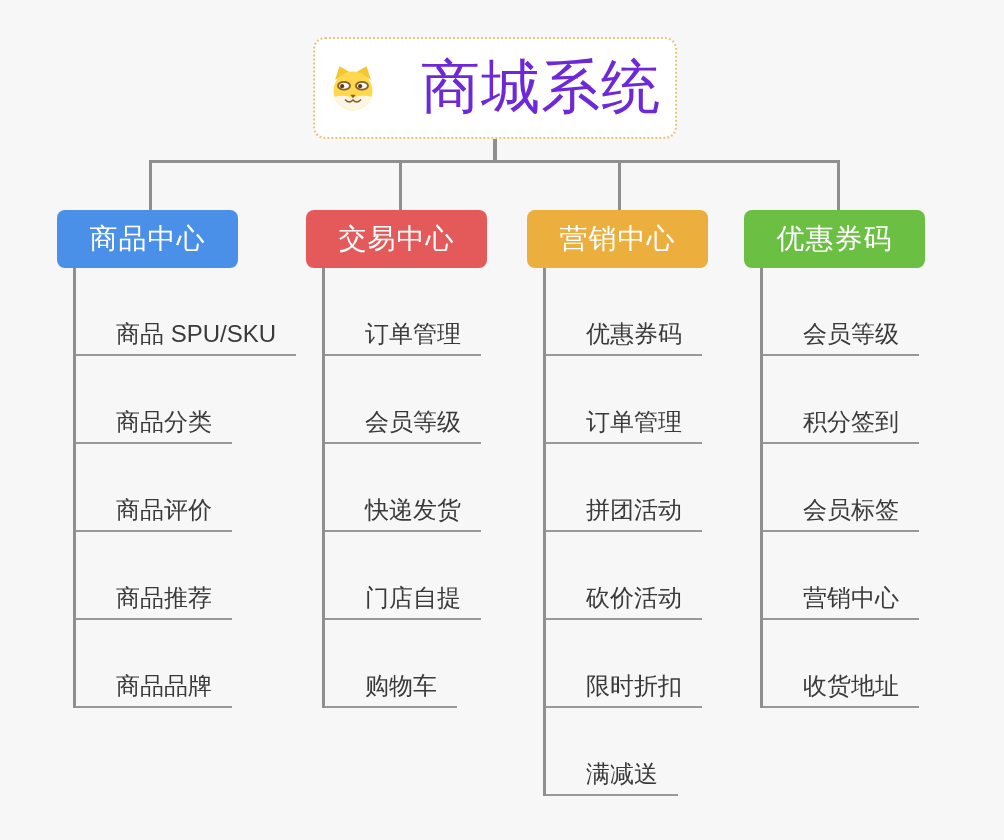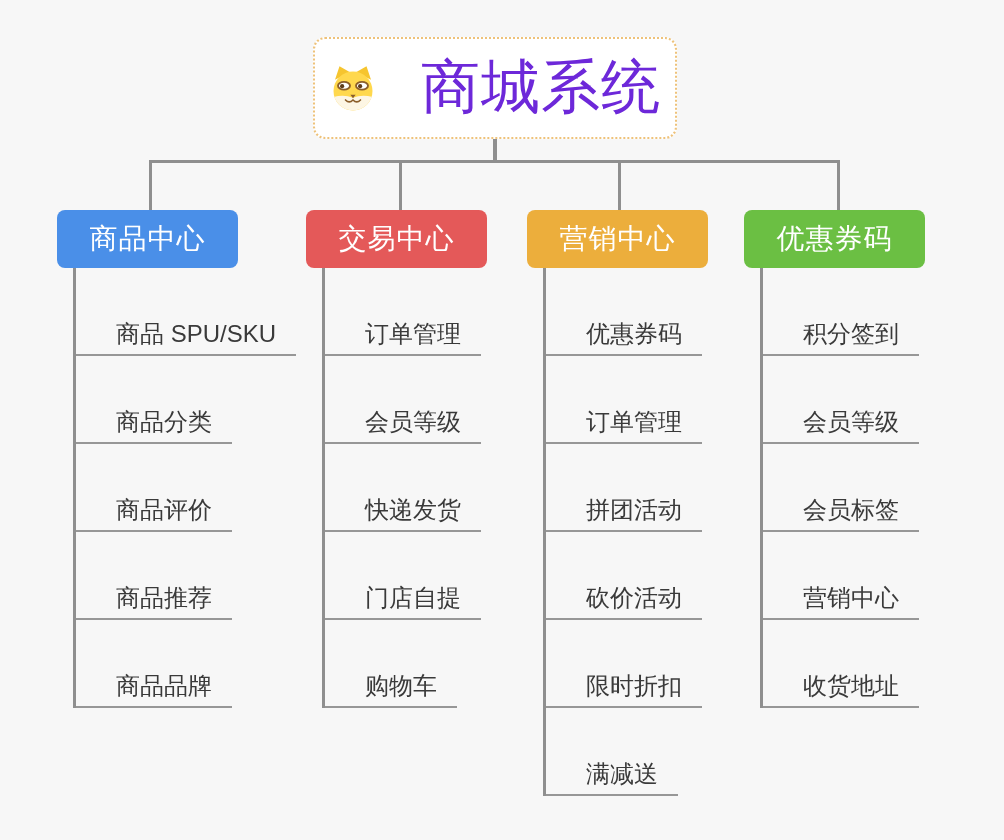--- a/index.html
+++ b/index.html
@@ -185,12 +185,12 @@
     <div class="branch-header" style="background: rgb(107, 191, 67);">优惠券码</div>
     <ul class="branch-list">
       <li class="leaf-item">
+          <span class="leaf-label">会员等级</span>
+        </li>
+      <li class="leaf-item">
           <span class="leaf-label">积分签到</span>
         </li>
       <li class="leaf-item">
-          <span class="leaf-label">会员等级</span>
-        </li>
-      <li class="leaf-item">
           <span class="leaf-label">会员标签</span>
         </li>
       <li class="leaf-item">

